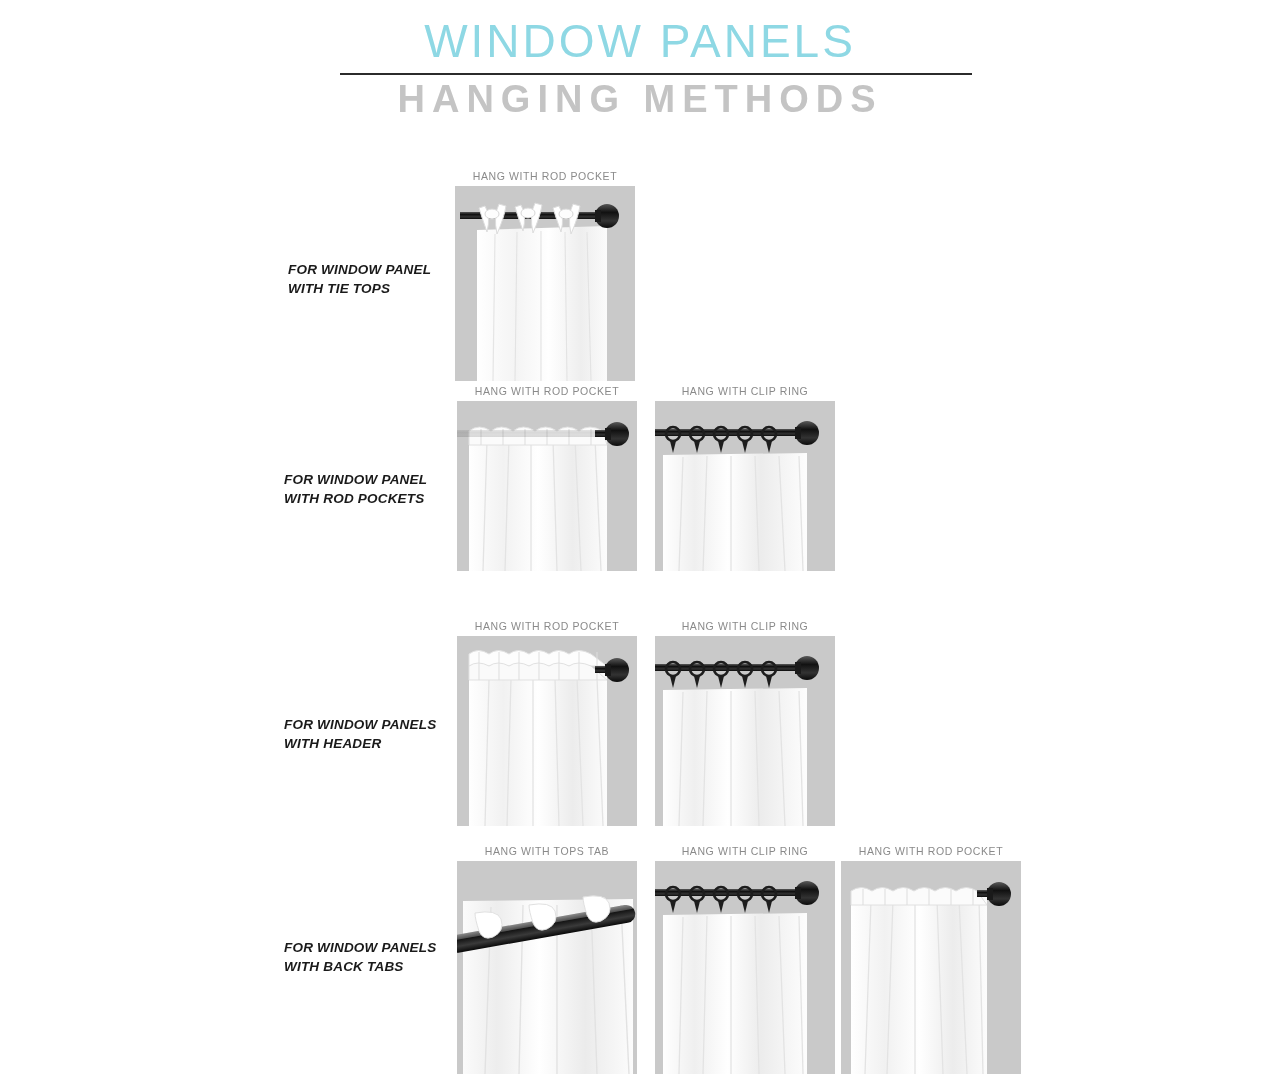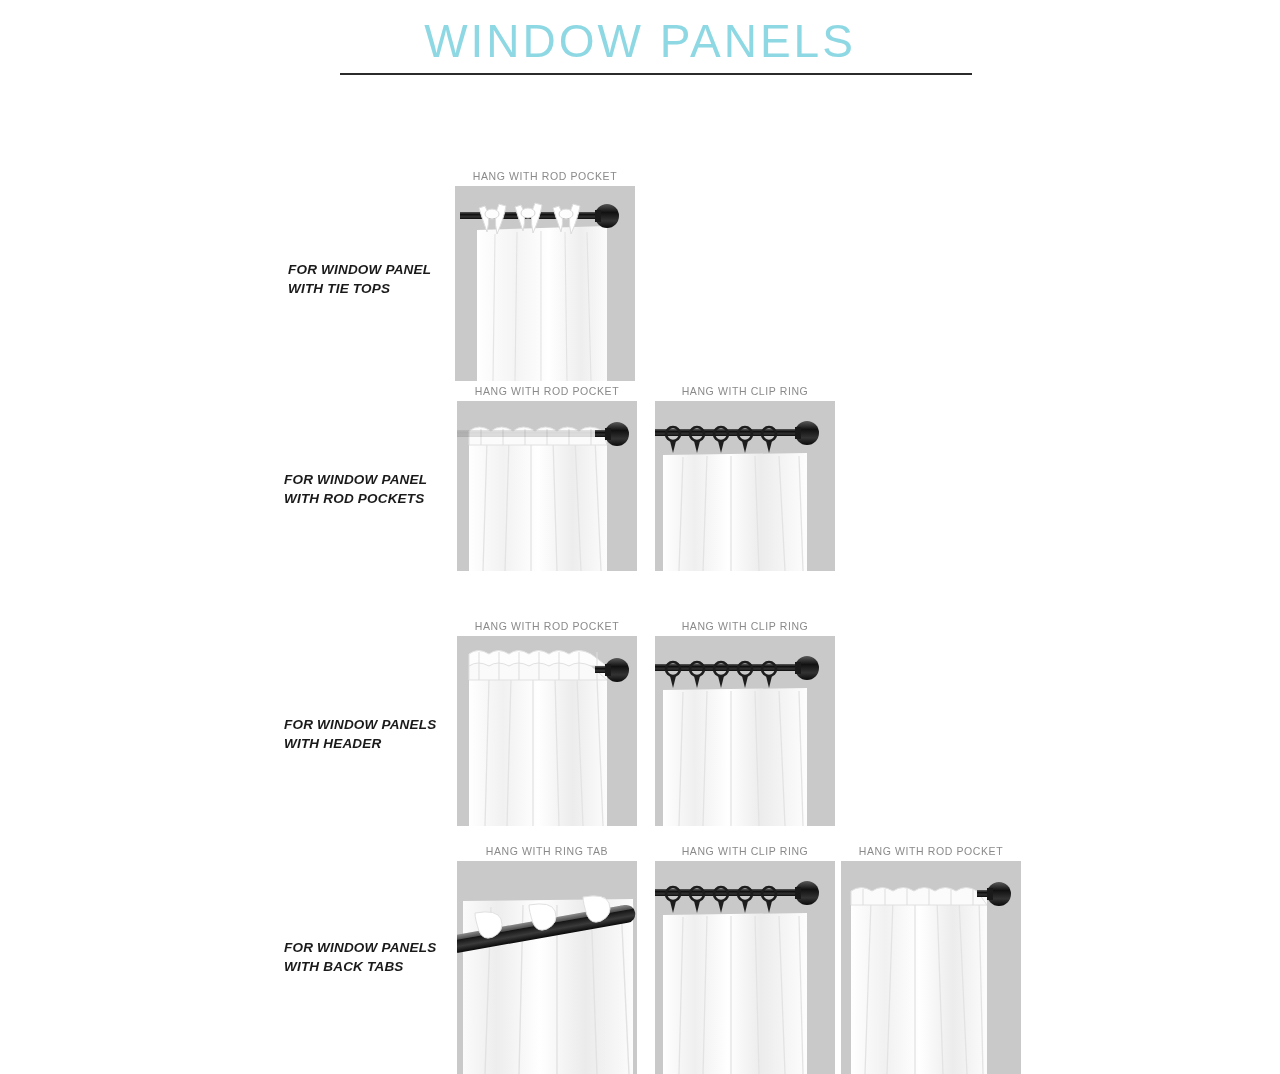--- a/index.html
+++ b/index.html
@@ -107,6 +107,7 @@
 <div class="header">
   <div class="title-main">WINDOW PANELS</div>
   <div class="title-rule"></div>
+  <div class="title-sub">HANGING METHODS</div>
 </div>
 
 <div class="row" id="row-0" style="top:170px;">

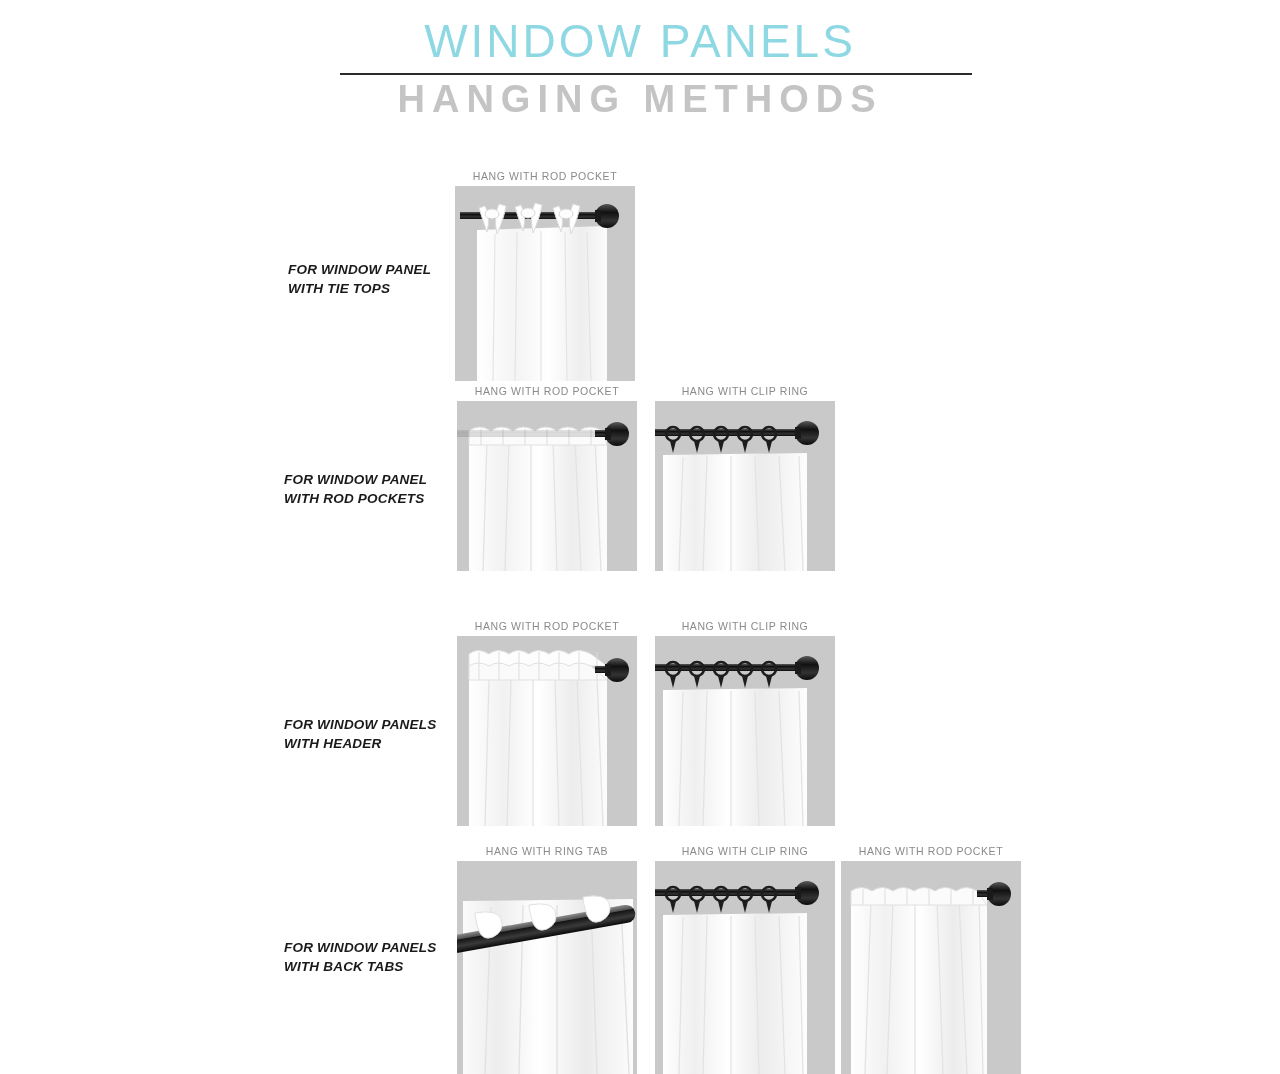--- a/index.html
+++ b/index.html
@@ -386,7 +386,7 @@
 WITH BACK TABS</div>
 
   <div class="cell" style="left:457px; top:0px;">
-    <div class="cell-caption">HANG WITH RING TAB</div>
+    <div class="cell-caption">HANG WITH TOPS TAB</div>
     <div class="cell-img" style="height:213px;">
       <div class="scene">
         <svg viewBox="0 0 180 213" preserveAspectRatio="none">

